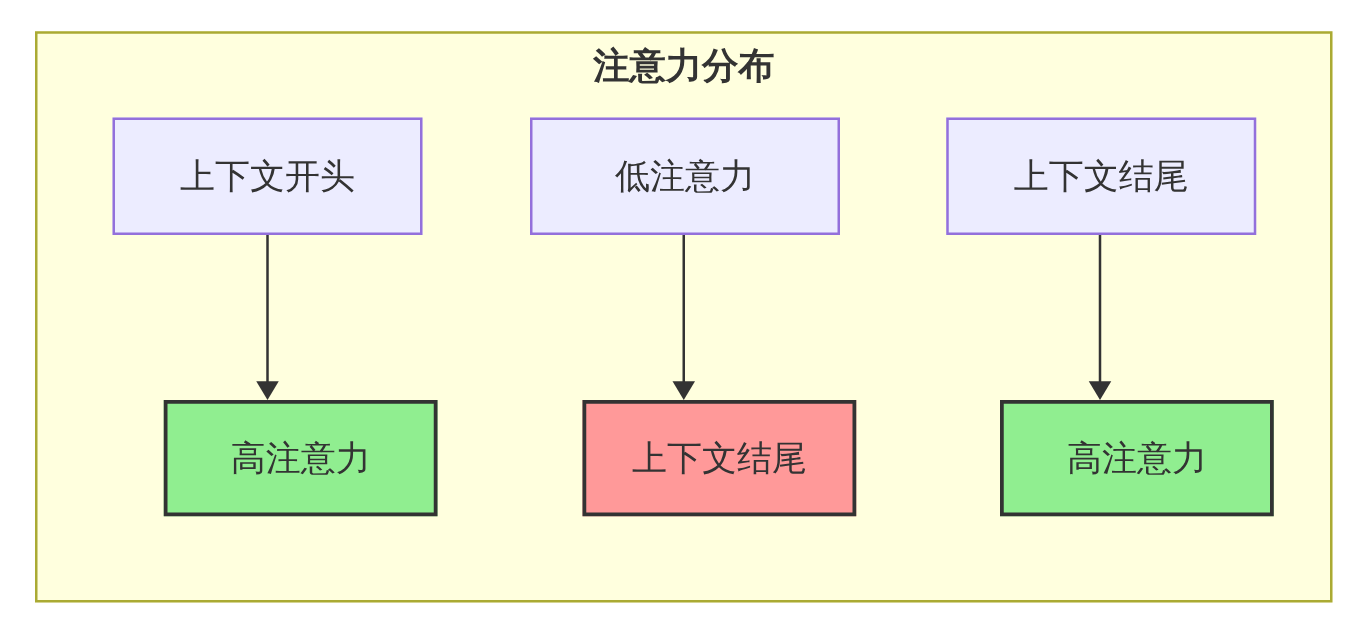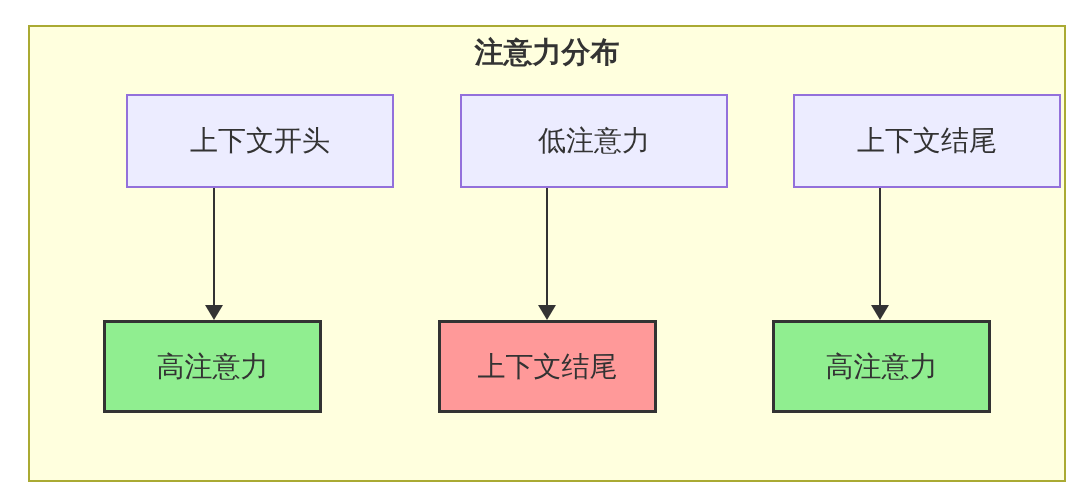--- a/index.html
+++ b/index.html
@@ -43,11 +43,10 @@
   }
   .source {
     top: 67px;
-    width: 268px;
+    width: 248px;
     height: 94px;
     background: var(--source-fill, #ececff);
     border: 2px solid var(--source-border, #9370db);
-    margin-left: 36px;
   }
   .result {
     top: 293px;

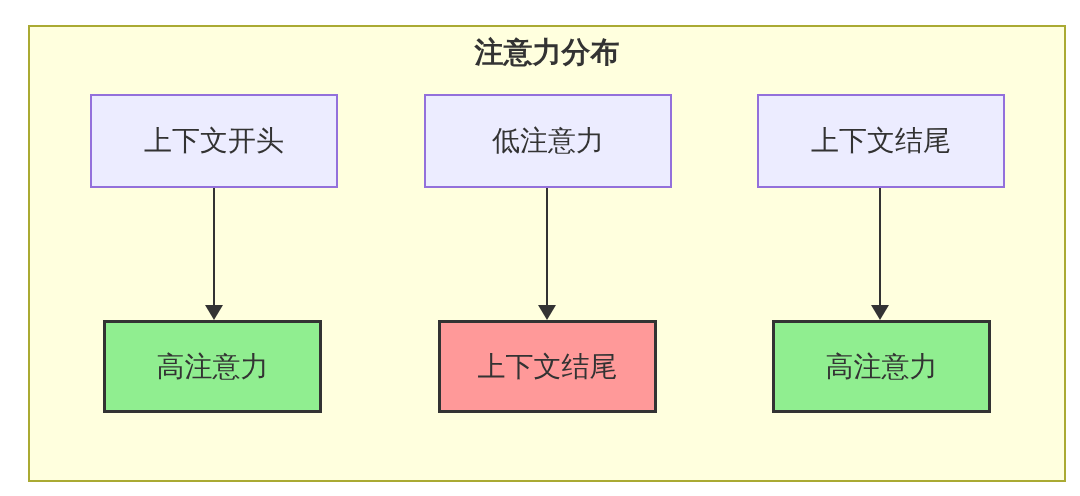--- a/index.html
+++ b/index.html
@@ -53,6 +53,7 @@
     width: 219px;
     height: 93px;
     border: 3px solid var(--result-border, #333333);
+    margin-left: 28px;
   }
   .result.high { background: var(--high-fill, #90ee90); }
   .result.low  { background: var(--low-fill, #ff9999); }

